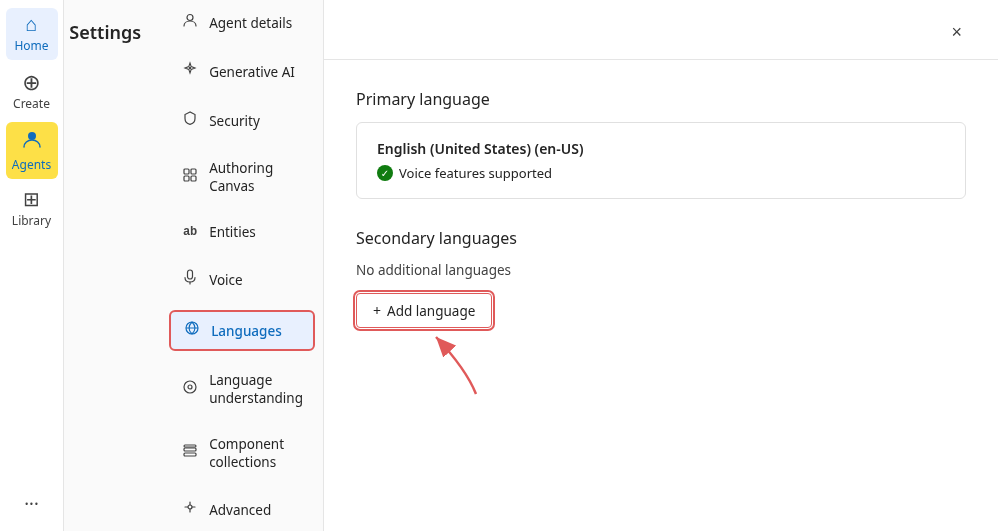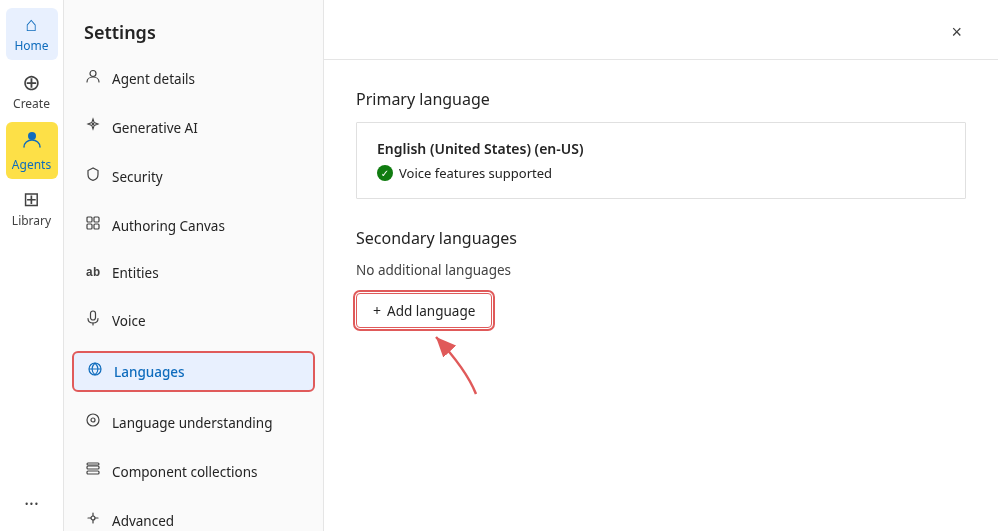--- a/index.html
+++ b/index.html
@@ -41,9 +41,10 @@
       background: #fafafa;
       border-right: 1px solid #e5e5e5;
       display: flex;
-      flex-direction: column;
+      flex-direction: row;
       flex-shrink: 0;
       overflow-y: auto;
+      justify-content: flex-end;
     }
     .sidebar-title {
       font-size: 18px;

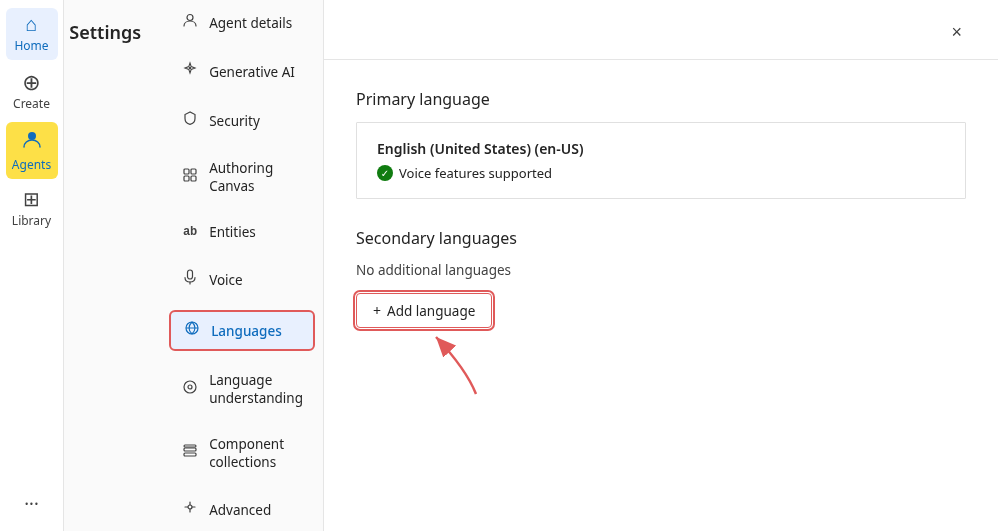--- a/index.html
+++ b/index.html
@@ -115,7 +115,7 @@
 
     .primary-lang-card {
       border: 1px solid #e0e0e0;
-      border-radius: 1px;
+      border-radius: 6px;
       padding: 16px 20px;
       background: #fff;
       margin-bottom: 28px;

